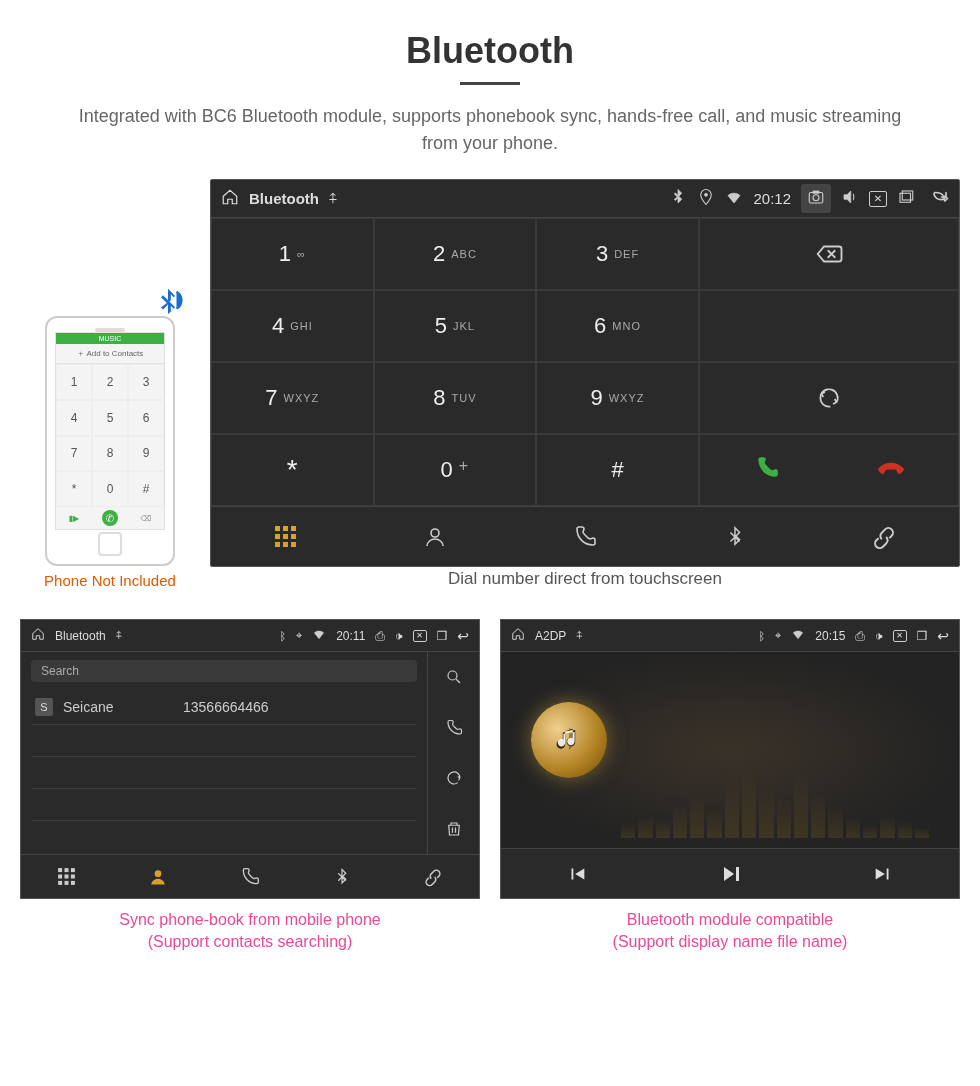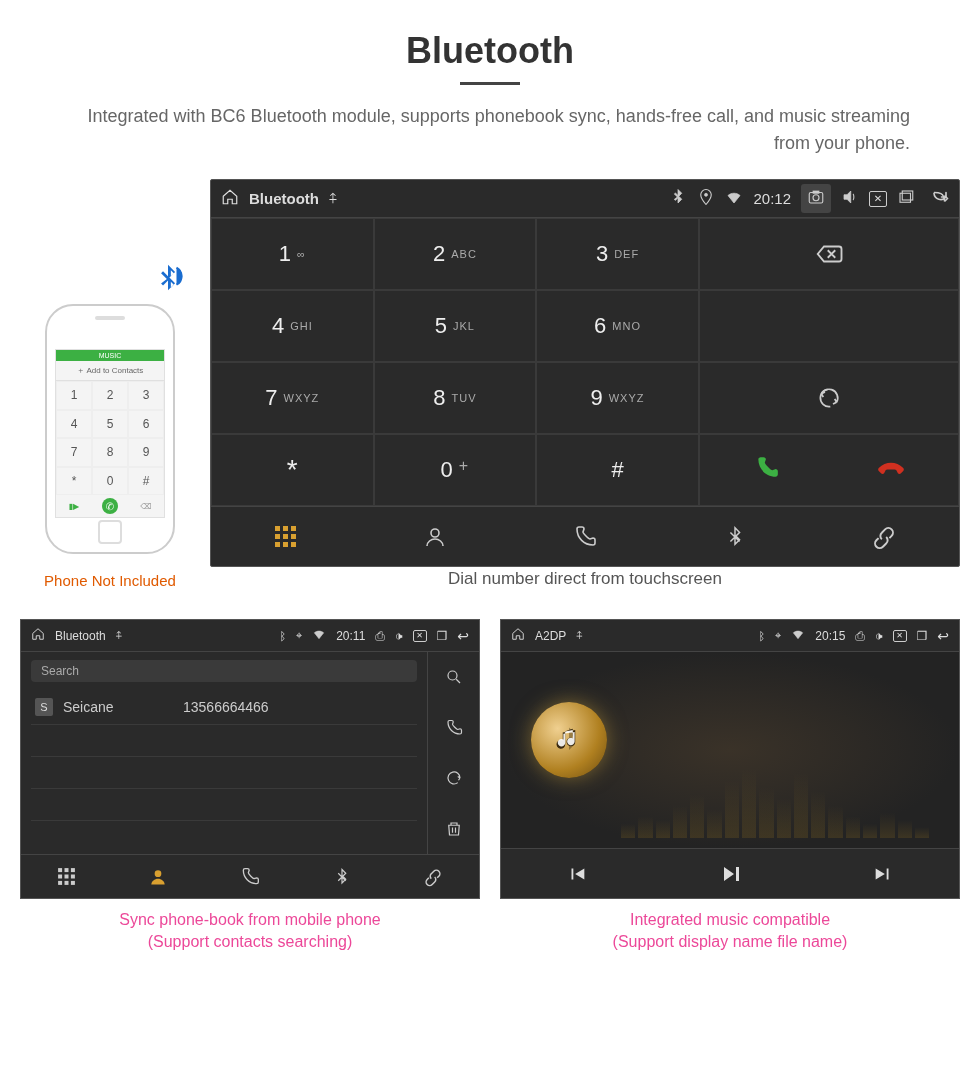--- a/index.html
+++ b/index.html
@@ -7,7 +7,7 @@
   .wrap{padding:30px 10px 40px}
   h1{text-align:center;font-size:36px;font-weight:700;color:#333}
   .ul{width:60px;height:3px;background:#444;margin:10px auto 18px}
-  .desc{text-align:right;font-size:18px;color:#666;line-height:1.5;padding:0 60px}
+  .desc{text-align:center;font-size:18px;color:#666;line-height:1.5;padding:0 60px}
   .red{color:#e05a00;text-align:center;font-size:18px;margin-top:6px}
   .row1{display:flex;align-items:flex-end;gap:10px;margin-top:22px;padding:0 10px}
   .phone-col{width:180px;text-align:center}

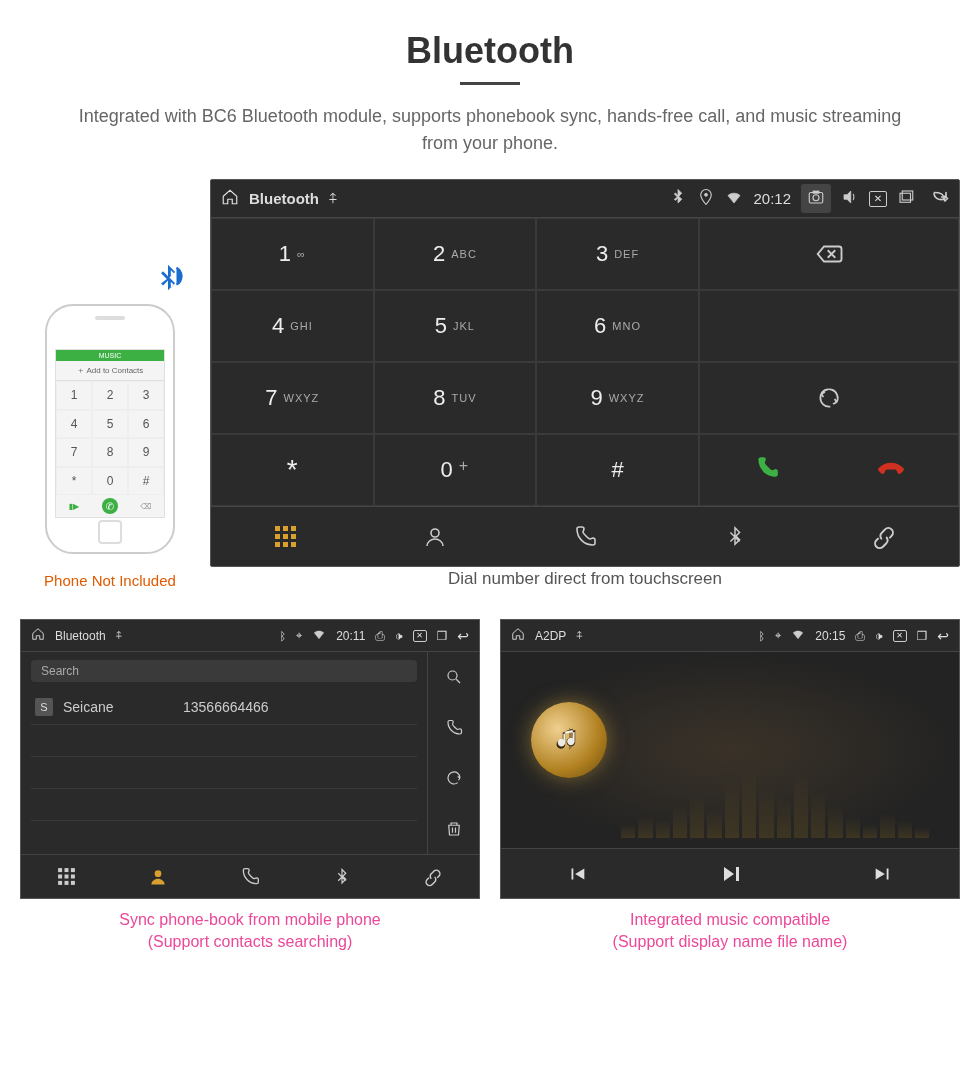--- a/index.html
+++ b/index.html
@@ -46,7 +46,7 @@
   .music-controls>div{flex:1;display:flex;align-items:center;justify-content:center;cursor:pointer}
   .cap2{text-align:center;font-size:16px;color:#ec4899;margin-top:10px;line-height:1.4}
   
-  .phone-frame{width:130px;height:250px;margin:12px auto;background:#fff;border:2px solid #ccc;border-radius:28px;padding:43px 8px 34px;position:relative}
+  .phone-frame{width:130px;height:250px;margin:0 auto;background:#fff;border:2px solid #ccc;border-radius:12px;padding:14px 8px 34px;position:relative}
   .phone-frame::before{content:"";position:absolute;top:10px;left:50%;transform:translateX(-50%);width:30px;height:4px;background:#ddd;border-radius:2px}
   .phone-frame::after{content:"";position:absolute;bottom:8px;left:50%;transform:translateX(-50%);width:20px;height:20px;border:2px solid #ddd;border-radius:4px}
   .phone-screen{width:100%;height:100%;background:#f4f4f4;border:1px solid #e0e0e0;font-size:8px;color:#666;display:flex;flex-direction:column}

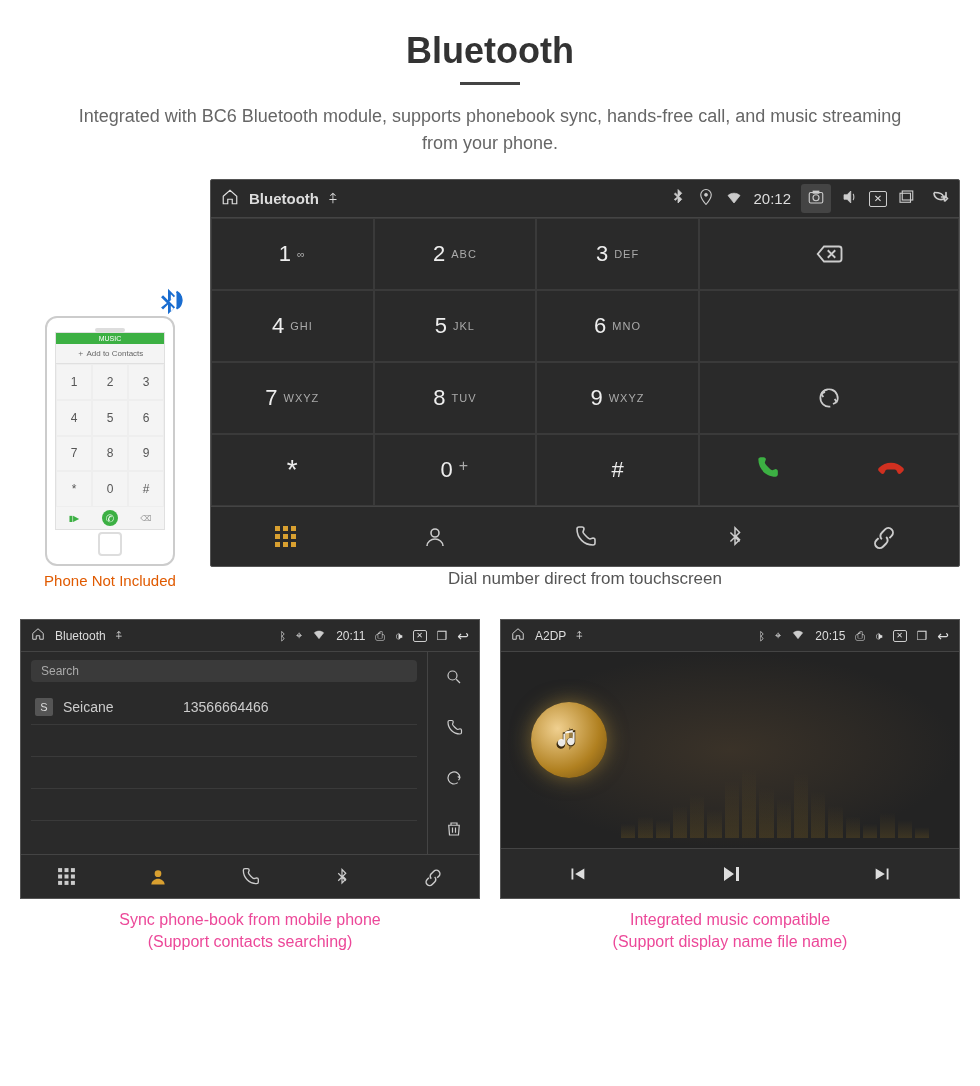--- a/index.html
+++ b/index.html
@@ -441,7 +441,7 @@
         </div>
       </div>
       <div class="cap2">
-        <div>Integrated music compatible</div>
+        <div>Bluetooth module compatible</div>
         <div>(Support display name file name)</div>
       </div>
     </div>

